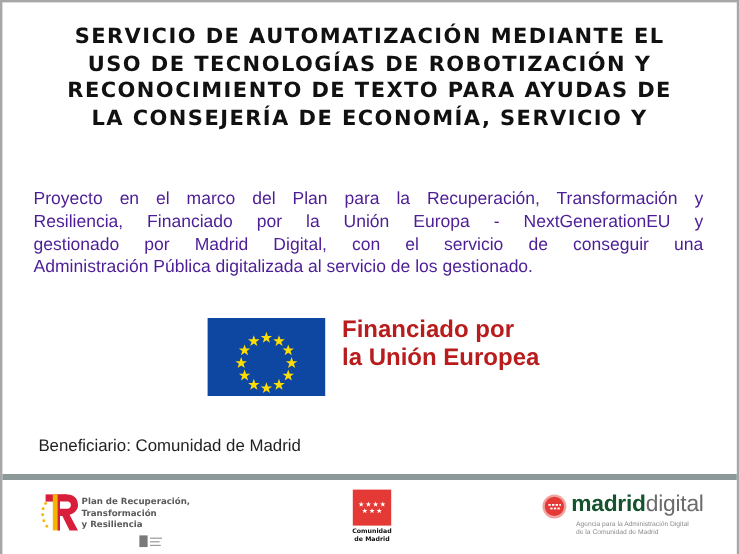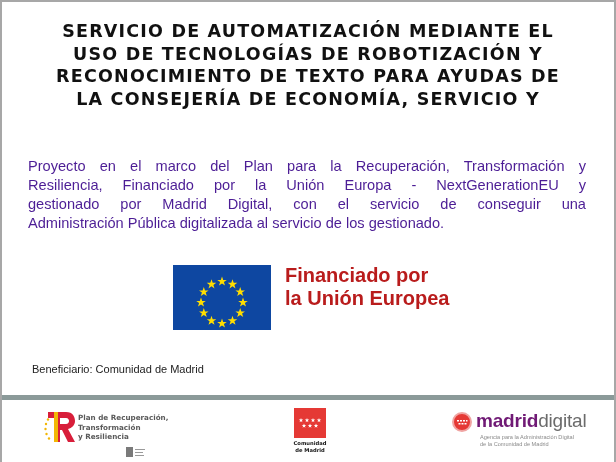--- a/index.html
+++ b/index.html
@@ -16,7 +16,7 @@
   .eu-text { position: absolute; left: 112px; top: 0; }
   .eu-line1, .eu-line2 { font-family: "Liberation Sans", sans-serif; font-weight: bold; font-size: 20px; line-height: 23px; color: #b91c1c; white-space: nowrap; }
   .eu-line3 { font-family: "Liberation Sans", sans-serif; font-size: 16px; line-height: 22px; color: #444444; white-space: nowrap; }
-  .beneficiary { position: absolute; left: 32px; top: 363px; font-family: "Liberation Sans", sans-serif; font-size: 11px; color: #222222; white-space: nowrap; }
+  .beneficiary { position: absolute; left: 32px; top: 363px; font-family: "Liberation Sans", sans-serif; font-size: 14px; color: #222222; white-space: nowrap; }
   .divider { position: absolute; left: 2px; top: 395px; width: 612px; height: 5px; background: #8b9a99; }
   .footer-logo { position: absolute; }
   .prtr { left: 44px; top: 406px; width: 140px; height: 45px; }

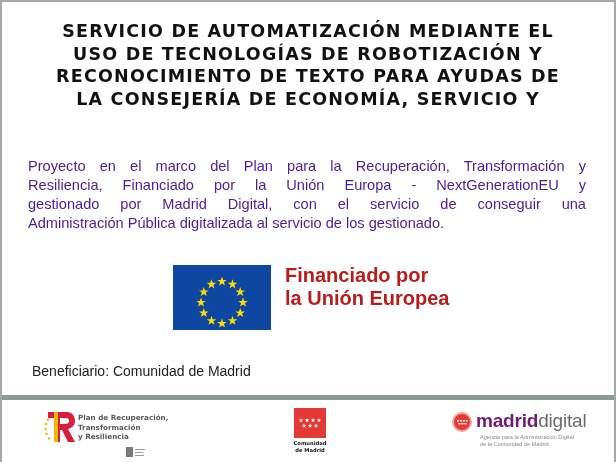--- a/index.html
+++ b/index.html
@@ -19,7 +19,7 @@
   .beneficiary { position: absolute; left: 32px; top: 363px; font-family: "Liberation Sans", sans-serif; font-size: 14px; color: #222222; white-space: nowrap; }
   .divider { position: absolute; left: 2px; top: 395px; width: 612px; height: 5px; background: #8b9a99; }
   .footer-logo { position: absolute; }
-  .prtr { left: 44px; top: 406px; width: 140px; height: 45px; }
+  .prtr { left: 34px; top: 406px; width: 140px; height: 45px; }
   .prtr-mark { position: absolute; left: 0; top: 4px; width: 32px; height: 34px; }
   .prtr-text { position: absolute; left: 34px; top: 7px; font-family: "DejaVu Sans", sans-serif; font-weight: bold; font-size: 7.2px; line-height: 9.5px; color: #5a5a5a; white-space: nowrap; }
   .prtr-text span { display: block; }

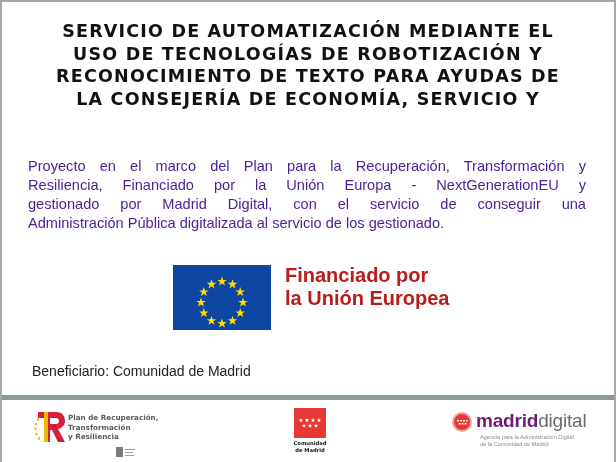--- a/index.html
+++ b/index.html
@@ -31,7 +31,7 @@
   .md { left: 452px; top: 408px; width: 140px; height: 45px; }
   .md-circle { position: absolute; left: 0; top: 4px; width: 20px; height: 20px; border-radius: 50%; background: #e53935; border: 2px solid #f0a4a2; box-sizing: border-box; }
   .md-word { position: absolute; left: 24px; top: 0; font-family: "Liberation Sans", sans-serif; font-size: 19px; line-height: 26px; white-space: nowrap; letter-spacing: -0.2px; }
-  .md-word .r { color: #701a75; font-weight: bold; }
+  .md-word .r { color: #14532d; font-weight: bold; }
   .md-word .g { color: #6b6b6b; text-align: right; }
   .md-sub { position: absolute; left: 28px; top: 26px; font-family: "Liberation Sans", sans-serif; font-size: 5.6px; line-height: 6.6px; color: #8a8a8a; white-space: nowrap; }
   .md-sub span { display: block; }

